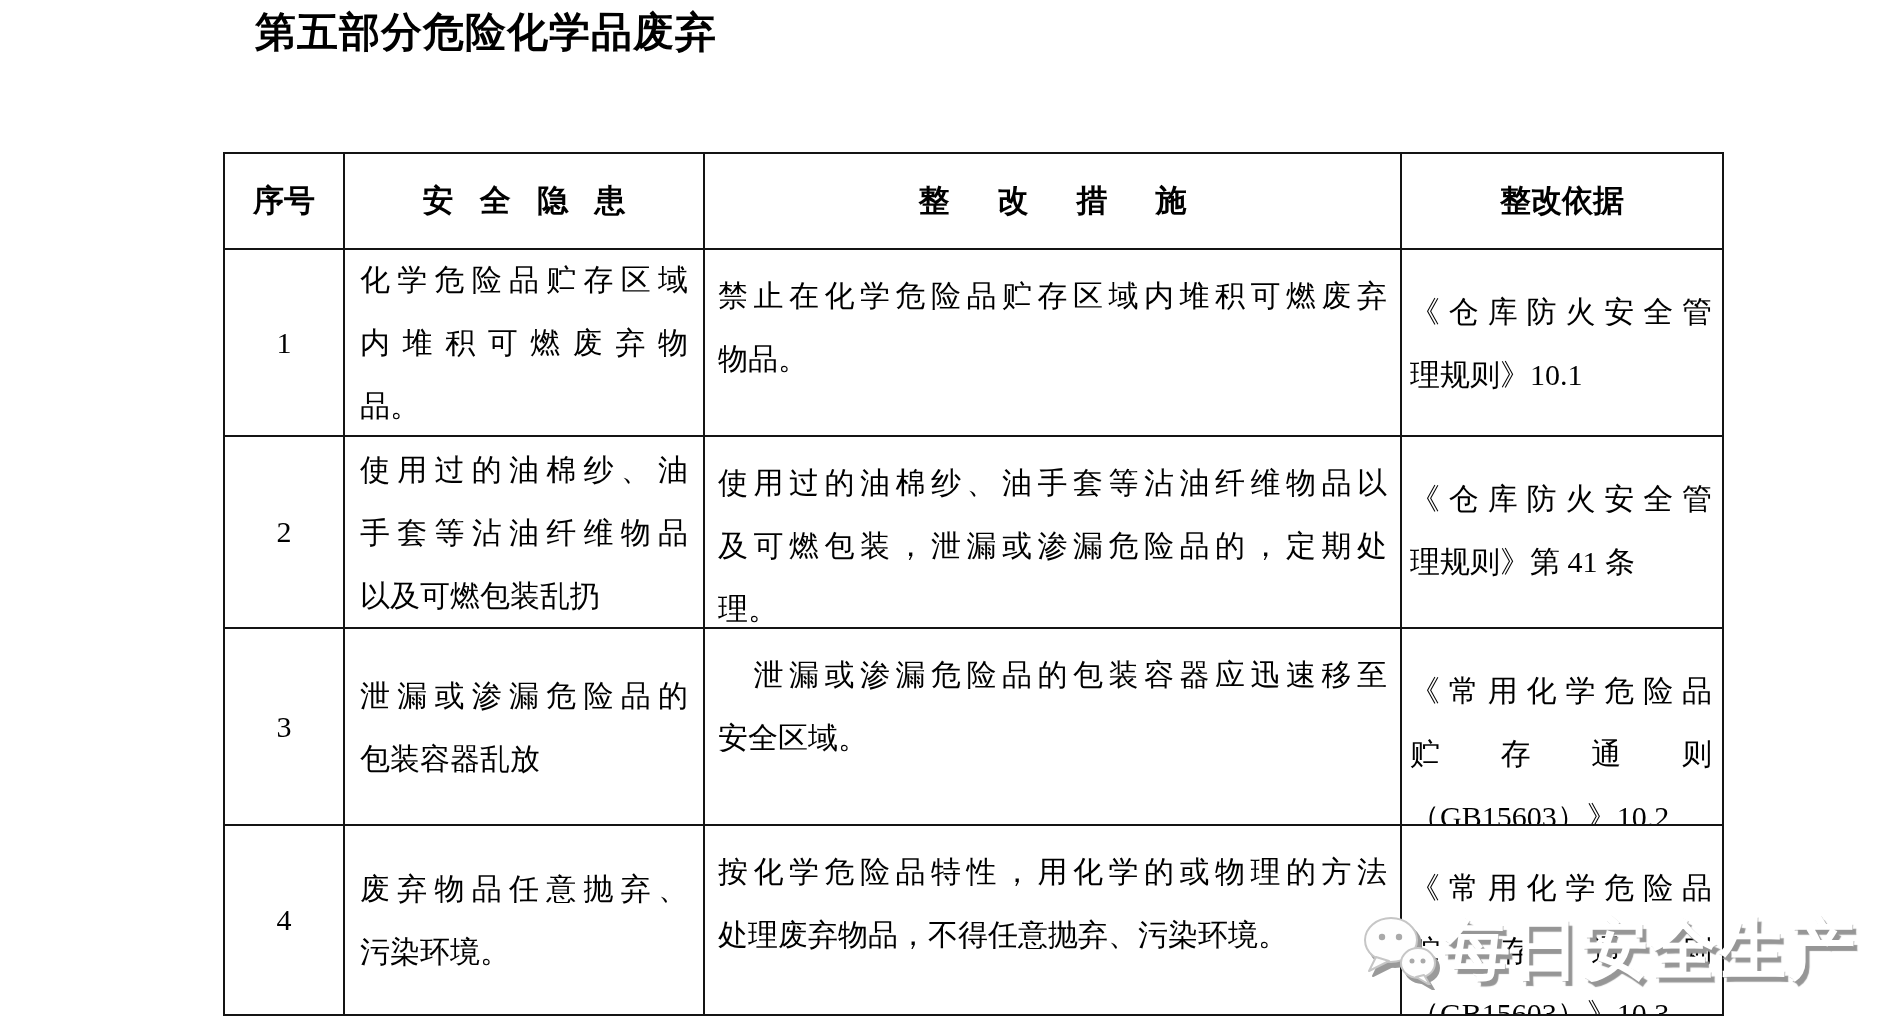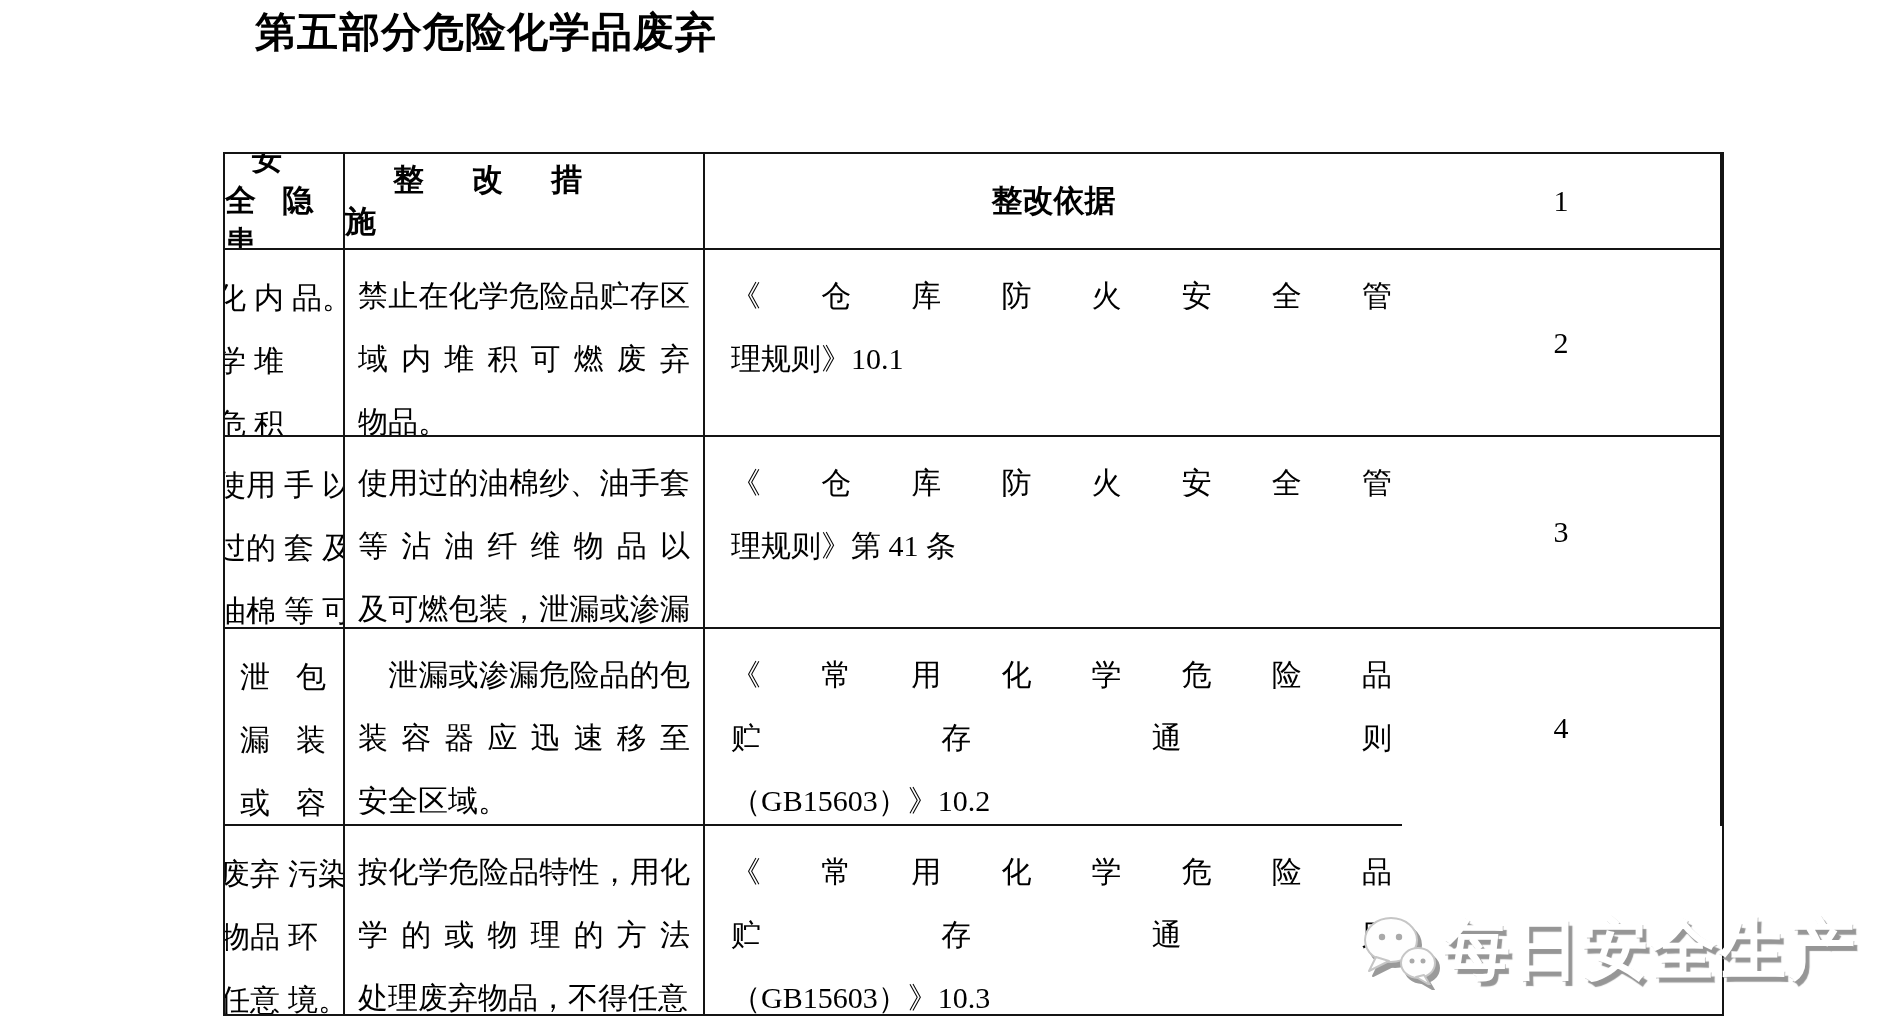--- a/index.html
+++ b/index.html
@@ -68,6 +68,9 @@
 
 <div class="doc-table">
 
+  <div class="cell hdr">
+      <span>序号</span>
+    </div>
   <div class="cell hdr">
       <span class="sp1">安全隐患</span>
     </div>

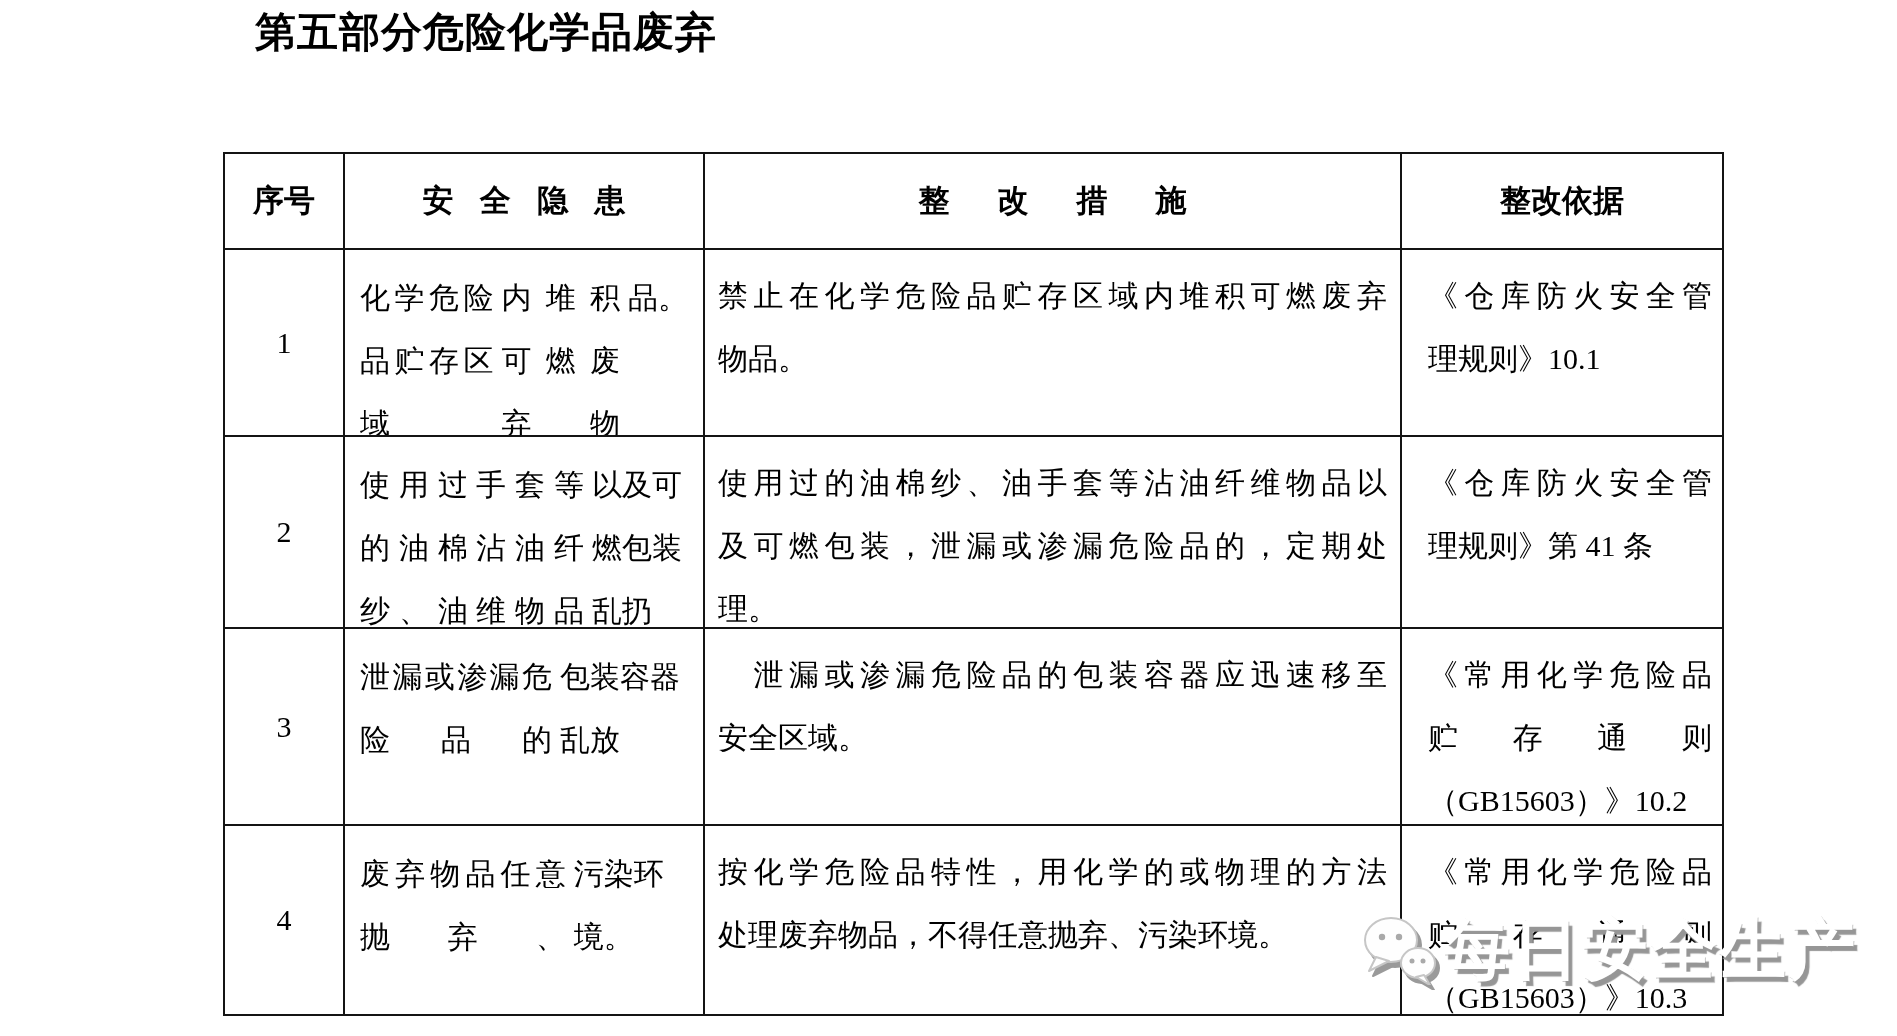--- a/index.html
+++ b/index.html
@@ -40,9 +40,8 @@
     font-size:30px;
   }
   .c-hazard{
-    display:flex;flex-direction:row;justify-content:center;
-    padding:16px 15px;
-    gap:8px;
+    display:flex;flex-direction:column;justify-content:center;
+    padding:0 15px;
   }
   .c-measure{padding:14px 13px 16px 13px;}
   .c-basis{padding:14px 10px 0 26px;}

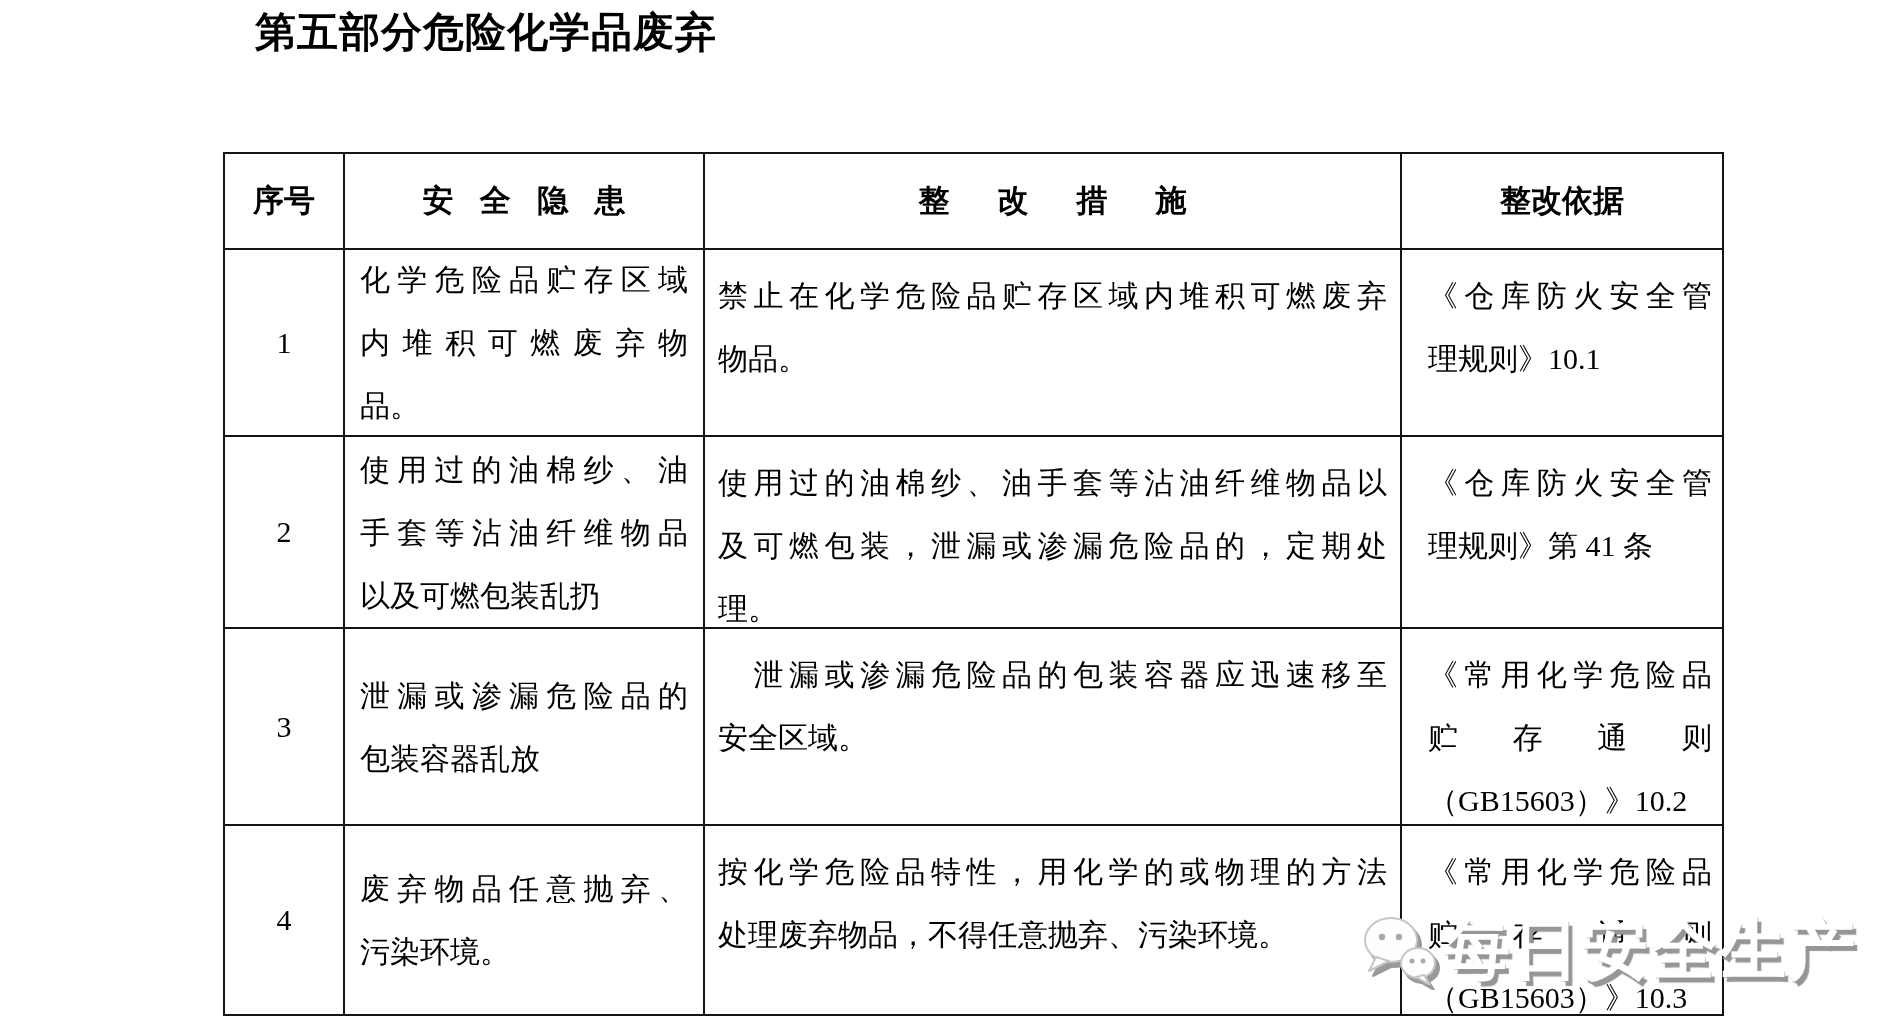--- a/index.html
+++ b/index.html
@@ -44,7 +44,7 @@
     padding:0 15px;
   }
   .c-measure{padding:14px 13px 16px 13px;}
-  .c-basis{padding:14px 10px 0 26px;}
+  .c-basis{padding:14px 10px 0 8px;margin-top:16px;}
   .line{line-height:63px;white-space:pre-wrap;}
   .stretch{text-align:justify;text-align-last:justify;}
   .watermark{

